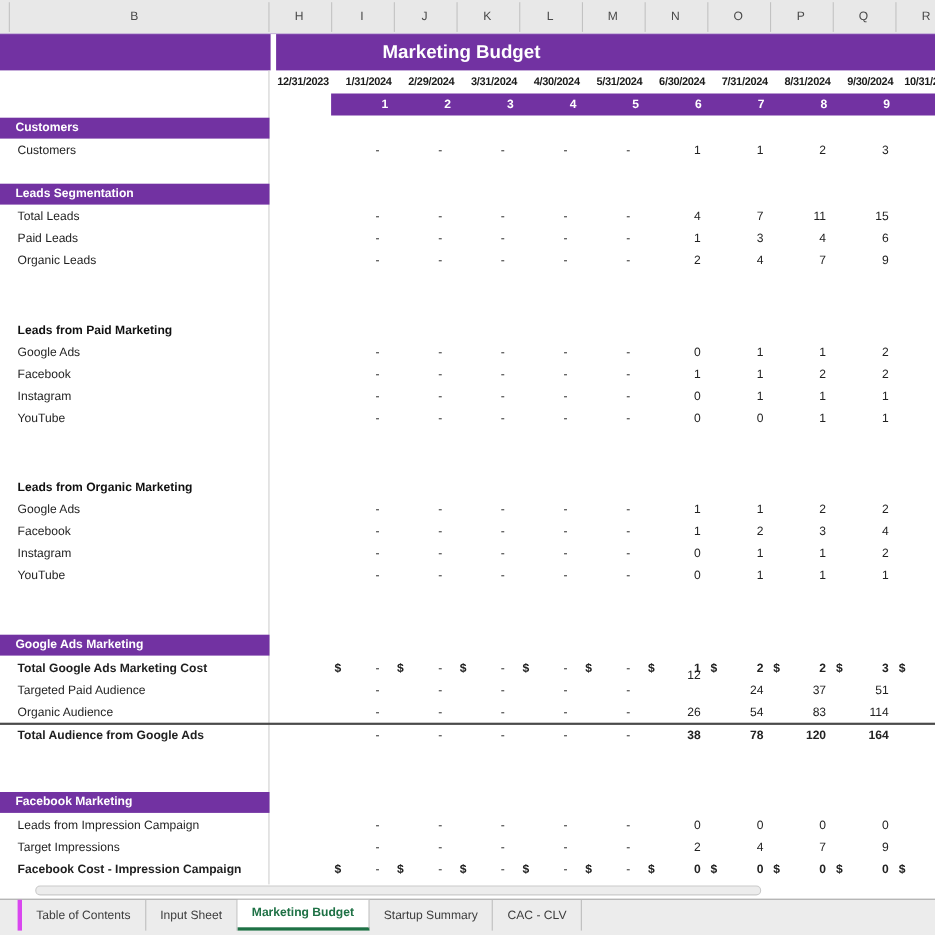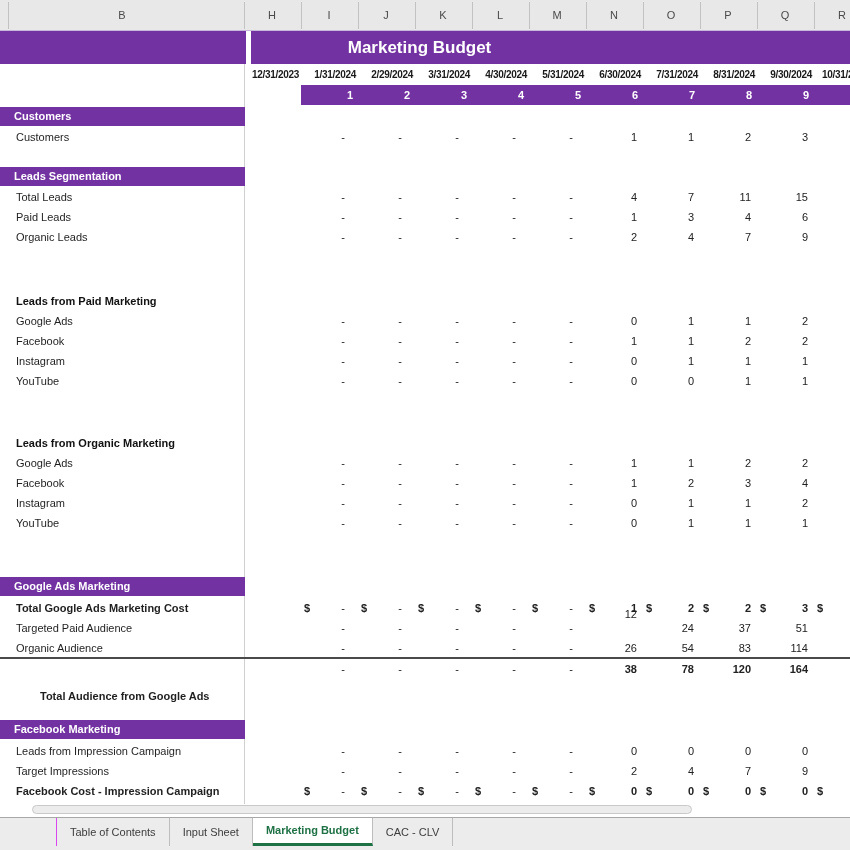--- a/index.html
+++ b/index.html
@@ -275,7 +275,7 @@
       <div class="cell num" style="top: 638px; left: 700px;">83</div>
       <div class="cell num" style="top: 638px; left: 757px;">114</div>
       <div class="hline" style="top: 657px;"></div>
-      <div class="rowlabel b" style="top: 686px; margin-left: 24px;">Total Audience from Google Ads</div>
+      <div class="rowlabel b" style="top: 659px;">Total Audience from Google Ads</div>
       <div class="cell dash" style="top: 659px; left: 301px;">-</div>
       <div class="cell dash" style="top: 659px; left: 358px;">-</div>
       <div class="cell dash" style="top: 659px; left: 415px;">-</div>

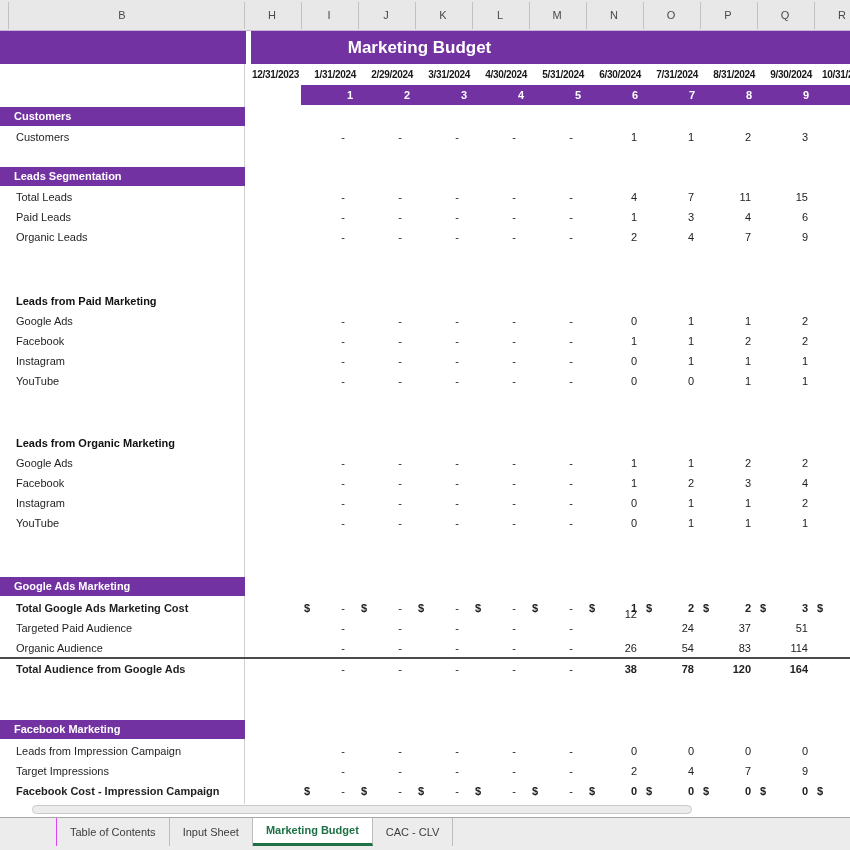--- a/index.html
+++ b/index.html
@@ -49,7 +49,7 @@
           padding-left:16px;}
   .tab{height:28px;line-height:28px;padding:0 13px;font-size:11px;color:#3d3d3d;
        border-right:1px solid #bdbdbd;white-space:nowrap;box-sizing:border-box;}
-  .tab:first-child{border-left:1px solid #d946ef;margin-left:40px;}
+  .tab:first-child{border-left:4px solid #d946ef;}
   .tab.active{background:#ffffff;color:#1e7145;font-weight:bold;
               border-bottom:3px solid #1e7145;line-height:25px;}
 </style>

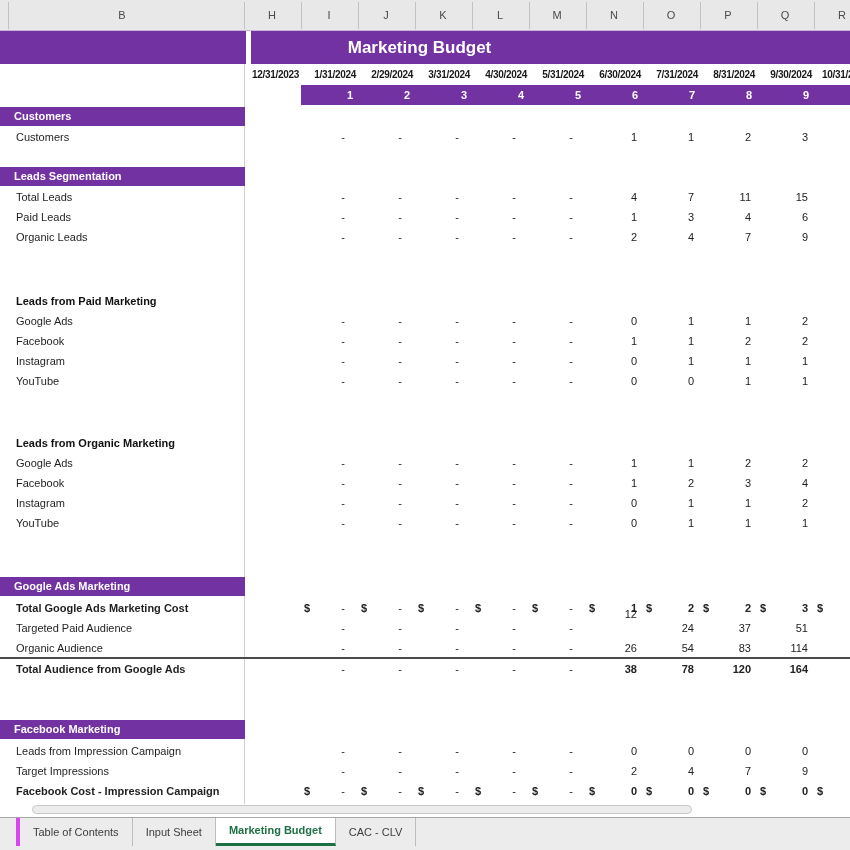--- a/index.html
+++ b/index.html
@@ -326,6 +326,7 @@
       <div class="tab">Table of Contents</div>
       <div class="tab">Input Sheet</div>
       <div class="tab active">Marketing Budget</div>
+      <div class="tab">Startup Summary</div>
       <div class="tab">CAC - CLV</div>
     </div>
 </div>

